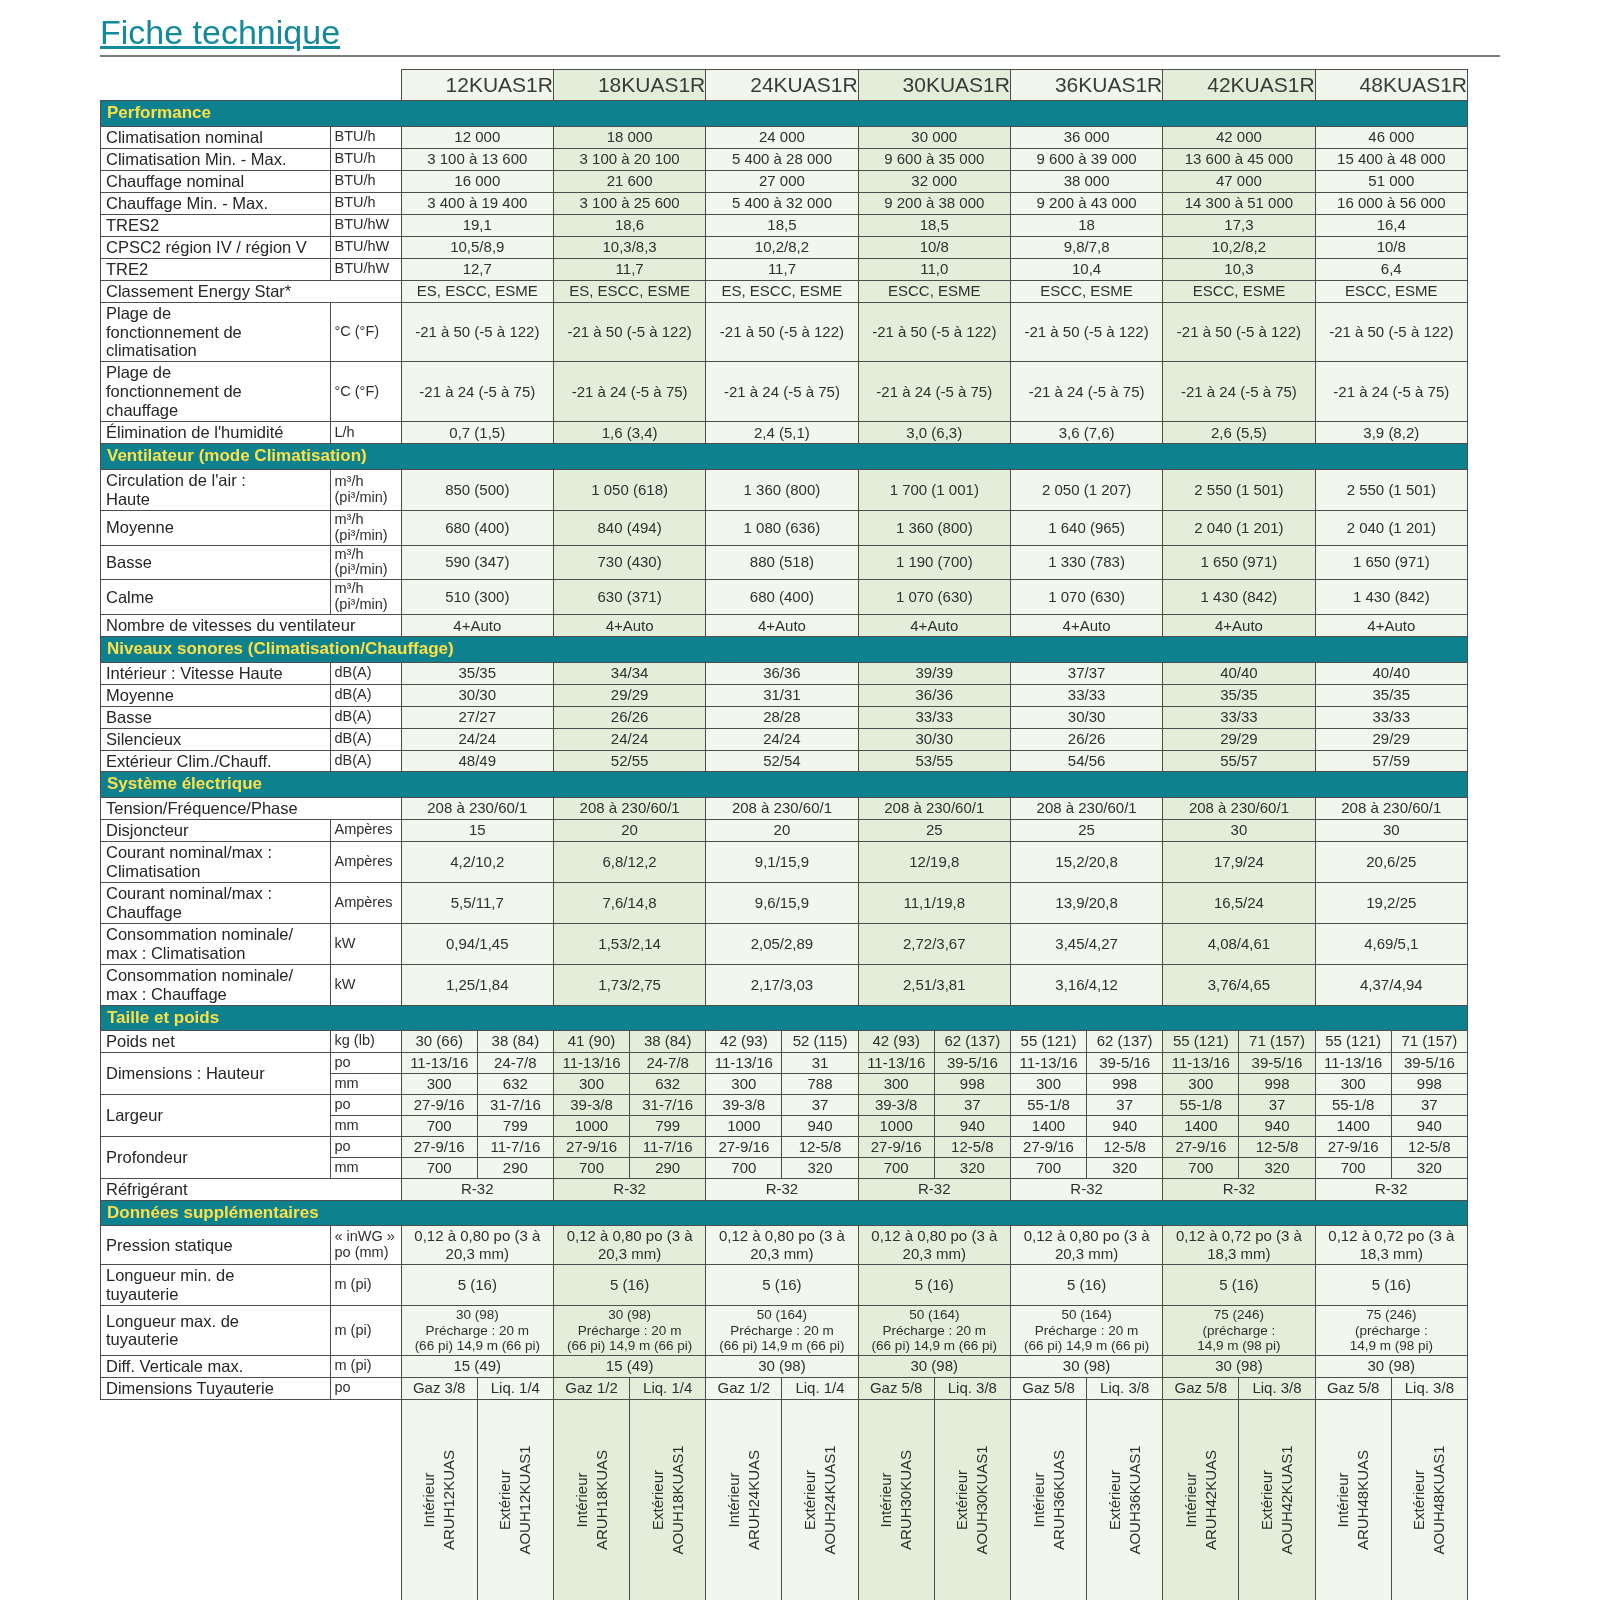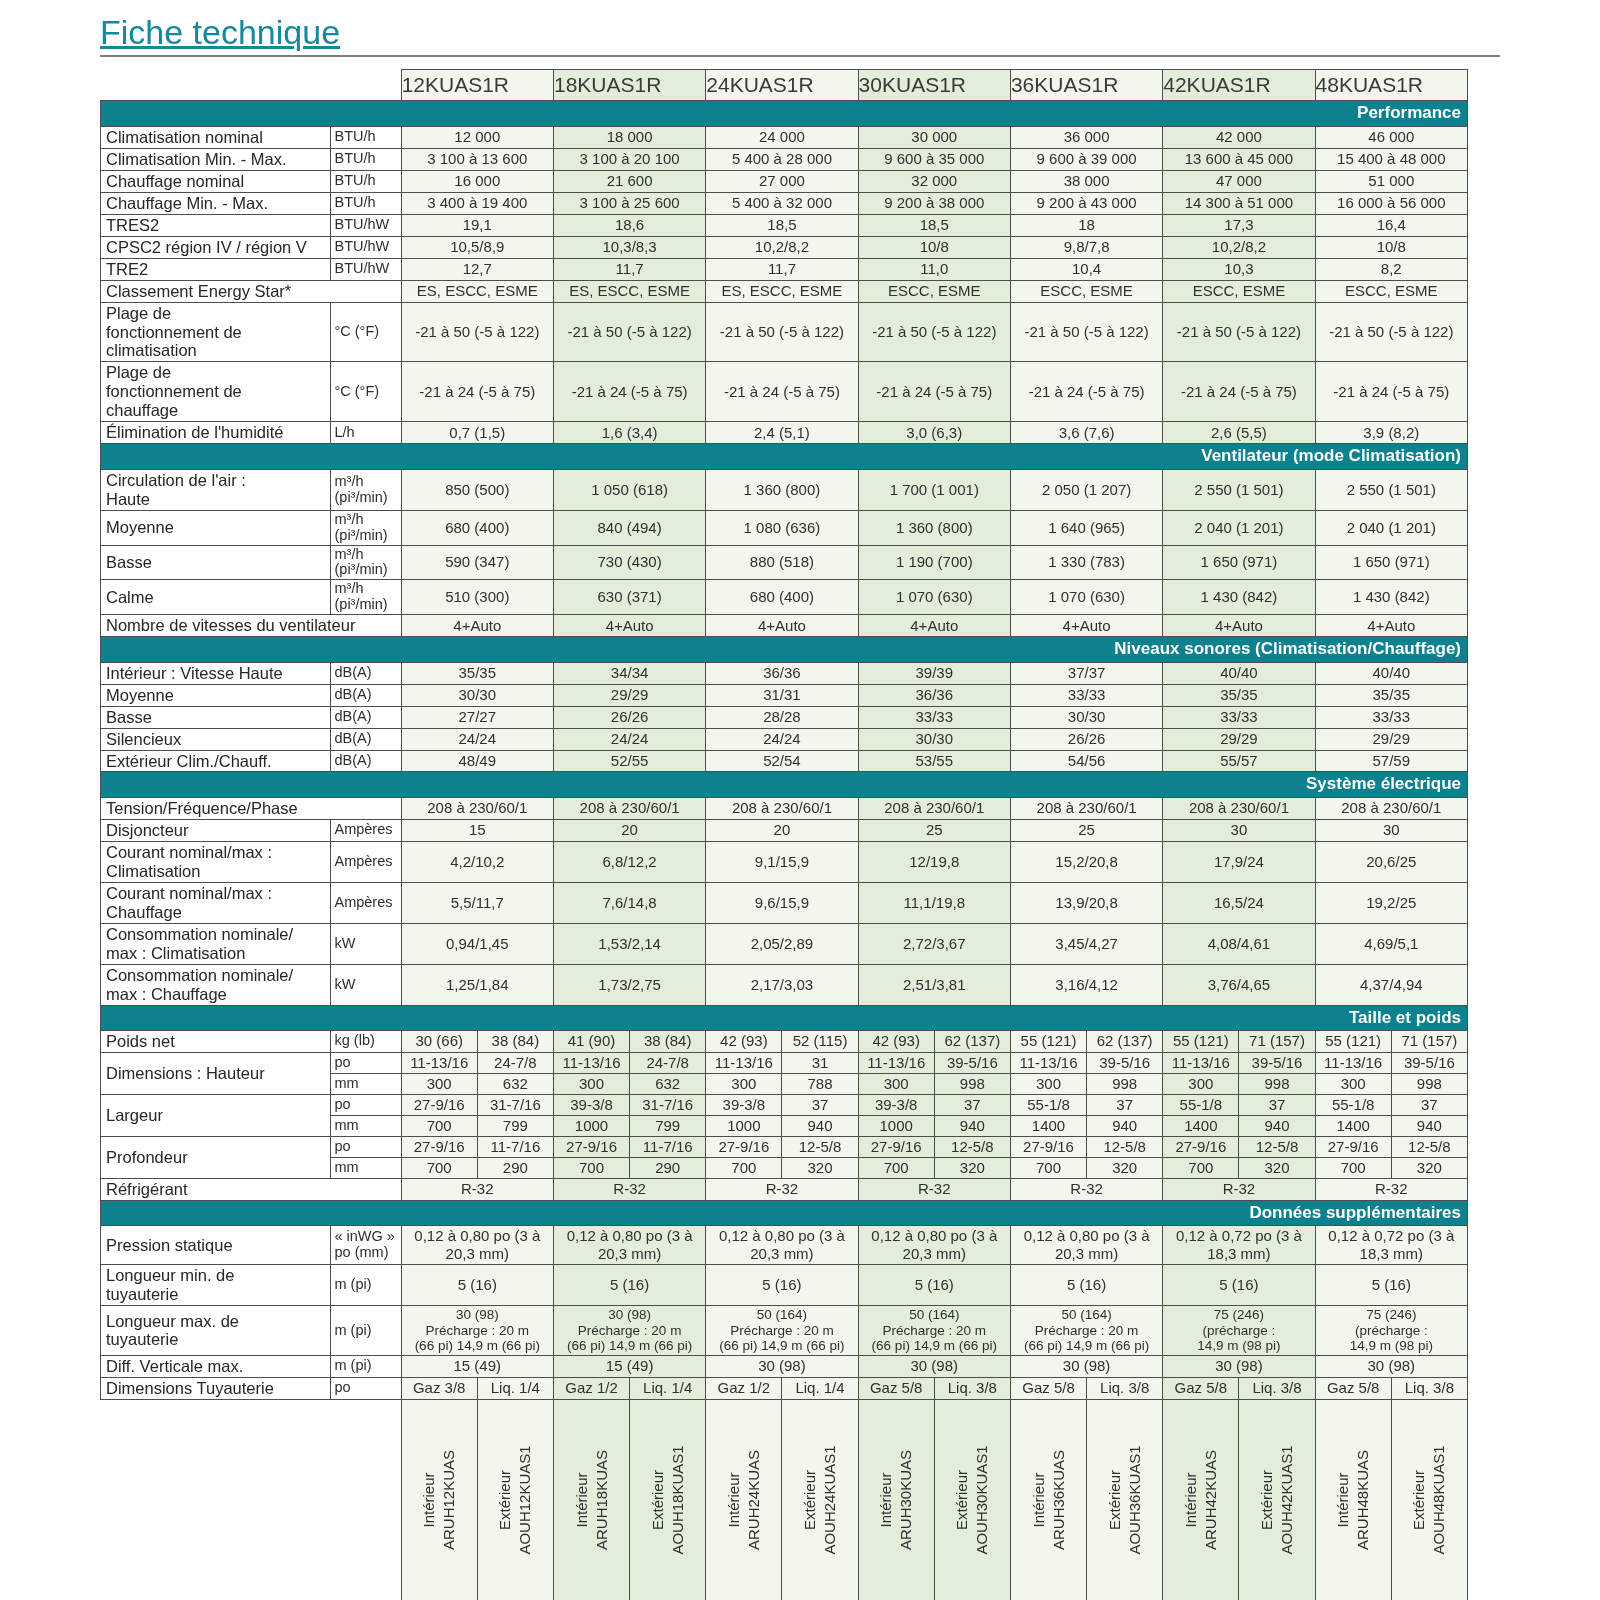--- a/index.html
+++ b/index.html
@@ -11,7 +11,7 @@
   col.c-label{width:230px;} col.c-unit{width:70px;} col.c-v{width:76px;}
   td{border:1.5px solid #4d4d4d;padding:1px 3px;vertical-align:middle;white-space:pre-line;color:#333;}
   td.blank{border:none;background:#fff;}
-  td.model-h{font-size:21px;text-align:left;color:#3a3a3a;padding:3px 0;font-weight:400;}
+  td.model-h{font-size:21px;text-align:right;color:#3a3a3a;padding:3px 0;font-weight:400;}
   td.section-bar{background:#0d818e;color:#ffffff;font-weight:bold;font-size:17px;padding:2px 6px;line-height:1.2;text-align:right;}
   td.lbl{font-size:16.5px;color:#262626;line-height:1.15;padding-left:5px;background:#ffffff;margin-left:12px;}
   td.unit{font-size:14.5px;text-align:left;color:#2e2e2e;line-height:1.1;background:#ffffff;}

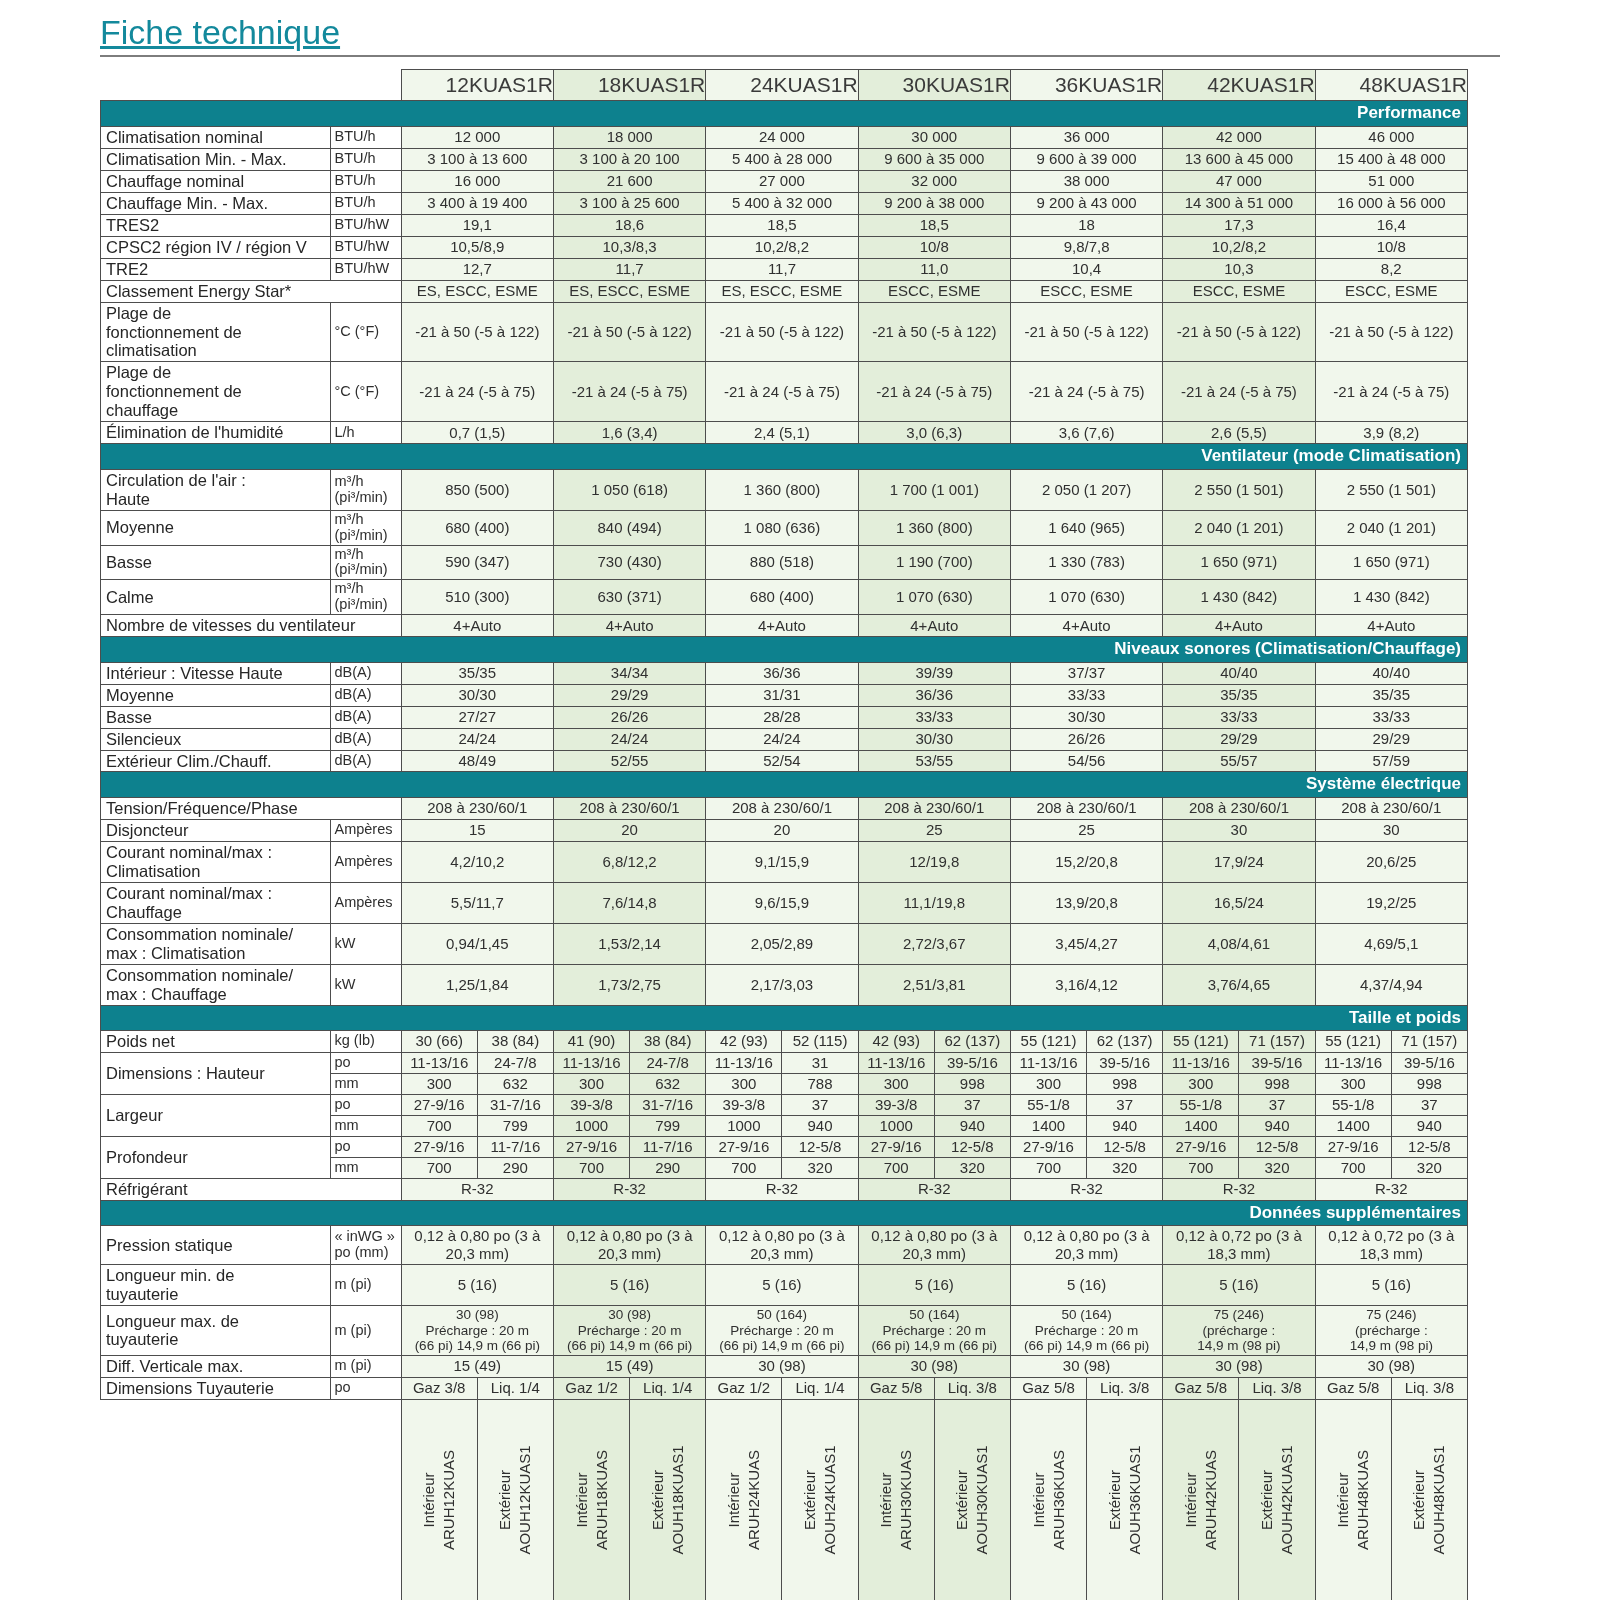--- a/index.html
+++ b/index.html
@@ -12,7 +12,7 @@
   td{border:1.5px solid #4d4d4d;padding:1px 3px;vertical-align:middle;white-space:pre-line;color:#333;}
   td.blank{border:none;background:#fff;}
   td.model-h{font-size:21px;text-align:right;color:#3a3a3a;padding:3px 0;font-weight:400;}
-  td.section-bar{background:#0d818e;color:#ffffff;font-weight:bold;font-size:17px;padding:2px 6px;line-height:1.2;text-align:right;}
+  td.section-bar{background:#0d818e;color:#fde047;font-weight:bold;font-size:17px;padding:2px 6px;line-height:1.2;}
   td.lbl{font-size:16.5px;color:#262626;line-height:1.15;padding-left:5px;background:#ffffff;margin-left:12px;}
   td.unit{font-size:14.5px;text-align:left;color:#2e2e2e;line-height:1.1;background:#ffffff;}
   td.val{font-size:15px;text-align:center;line-height:1.2;color:#303030;}

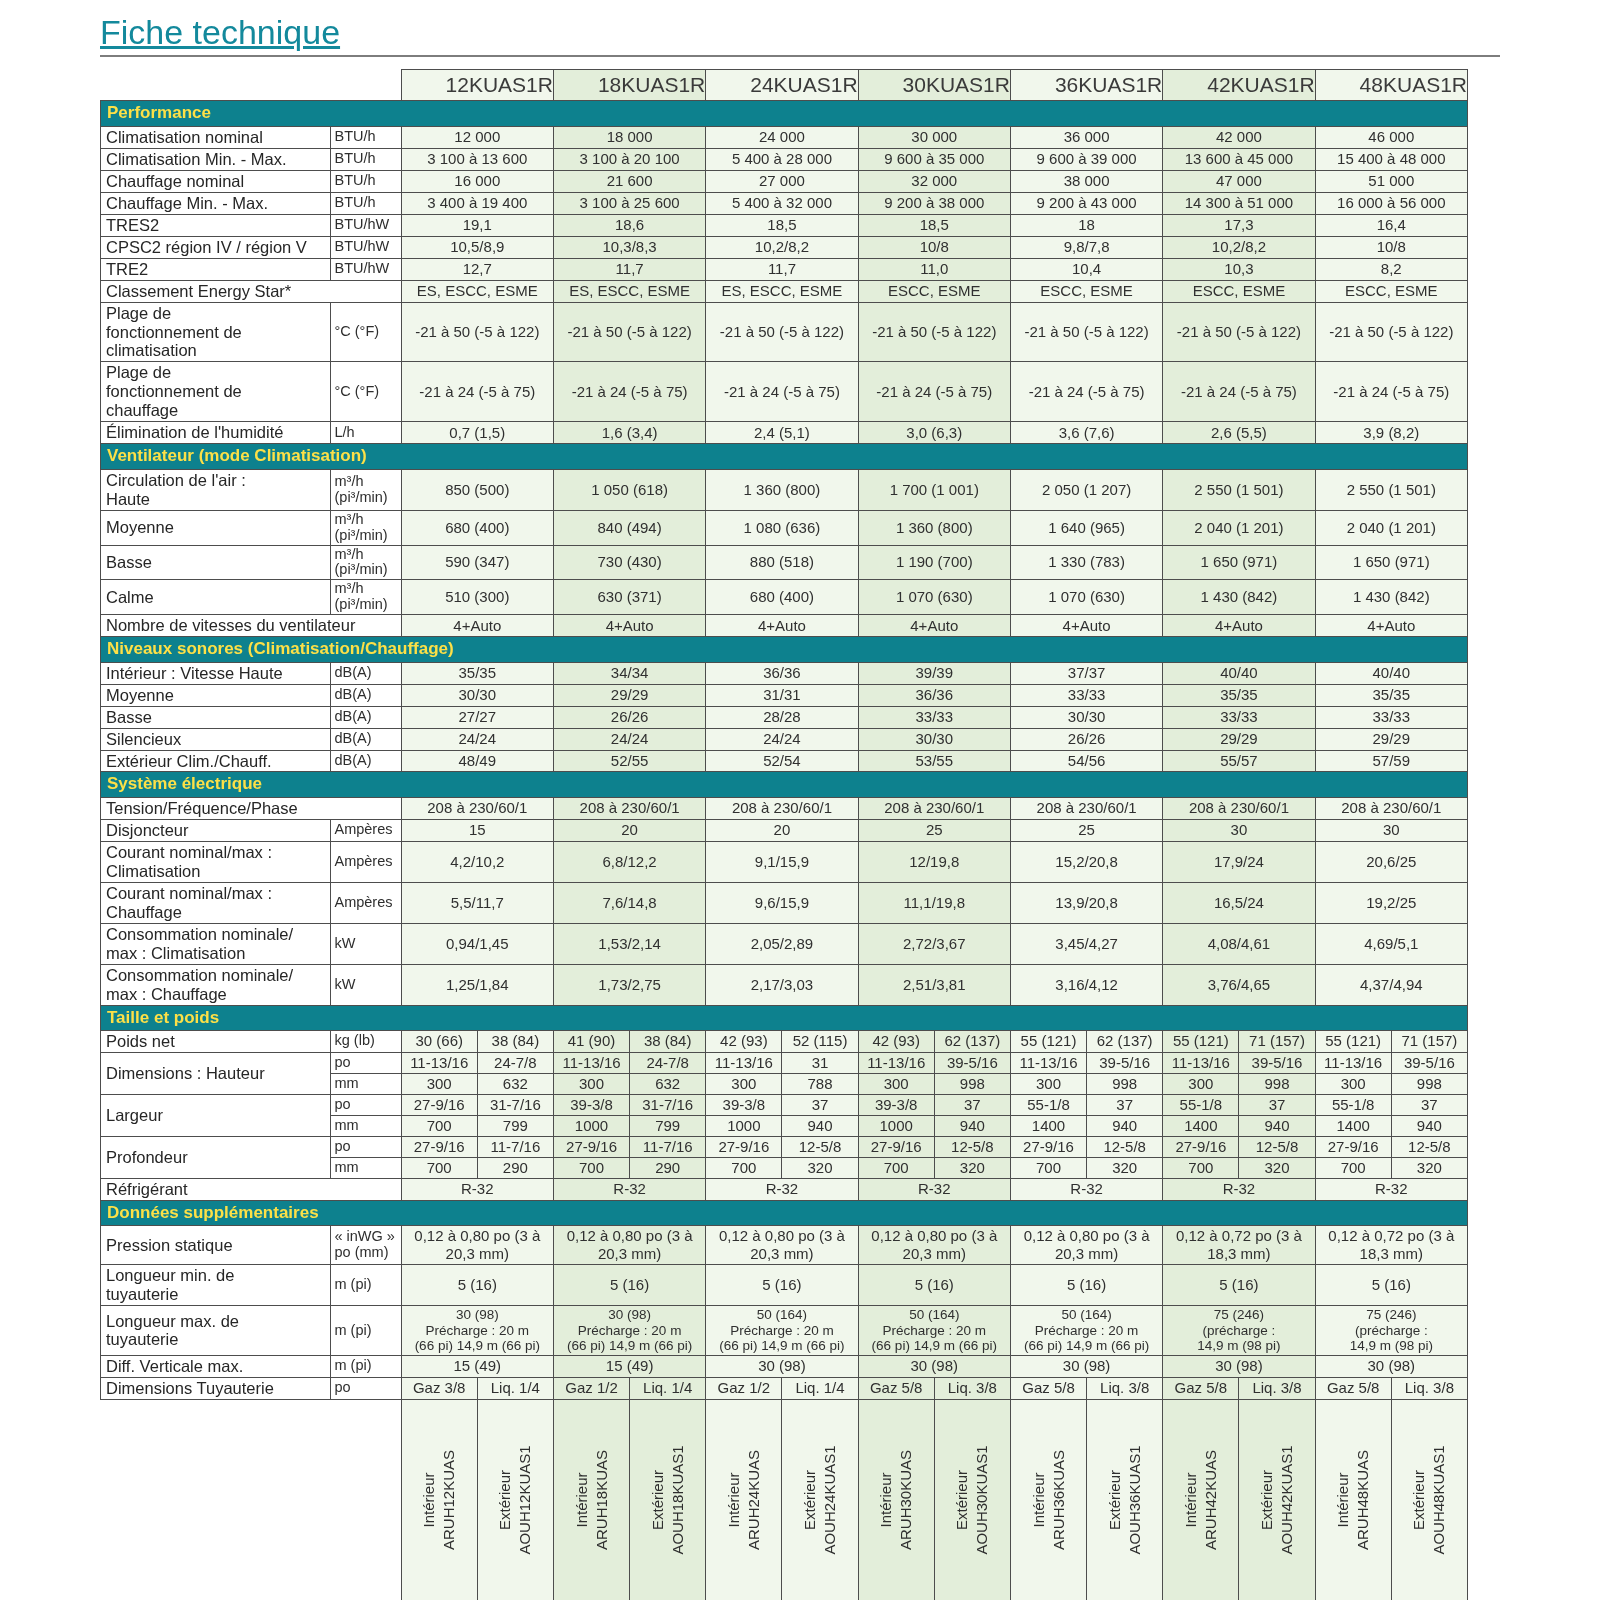--- a/index.html
+++ b/index.html
@@ -135,7 +135,7 @@
           <td class="val tint1" colspan="2">11,0</td>
           <td class="val tint0" colspan="2">10,4</td>
           <td class="val tint1" colspan="2">10,3</td>
-          <td class="val tint0" colspan="2">8,2</td>
+          <td class="val tint0" colspan="2">6,4</td>
         </tr>
         <tr>
           <td class="lbl" colspan="2" rowspan="1">Classement Energy Star*</td>

